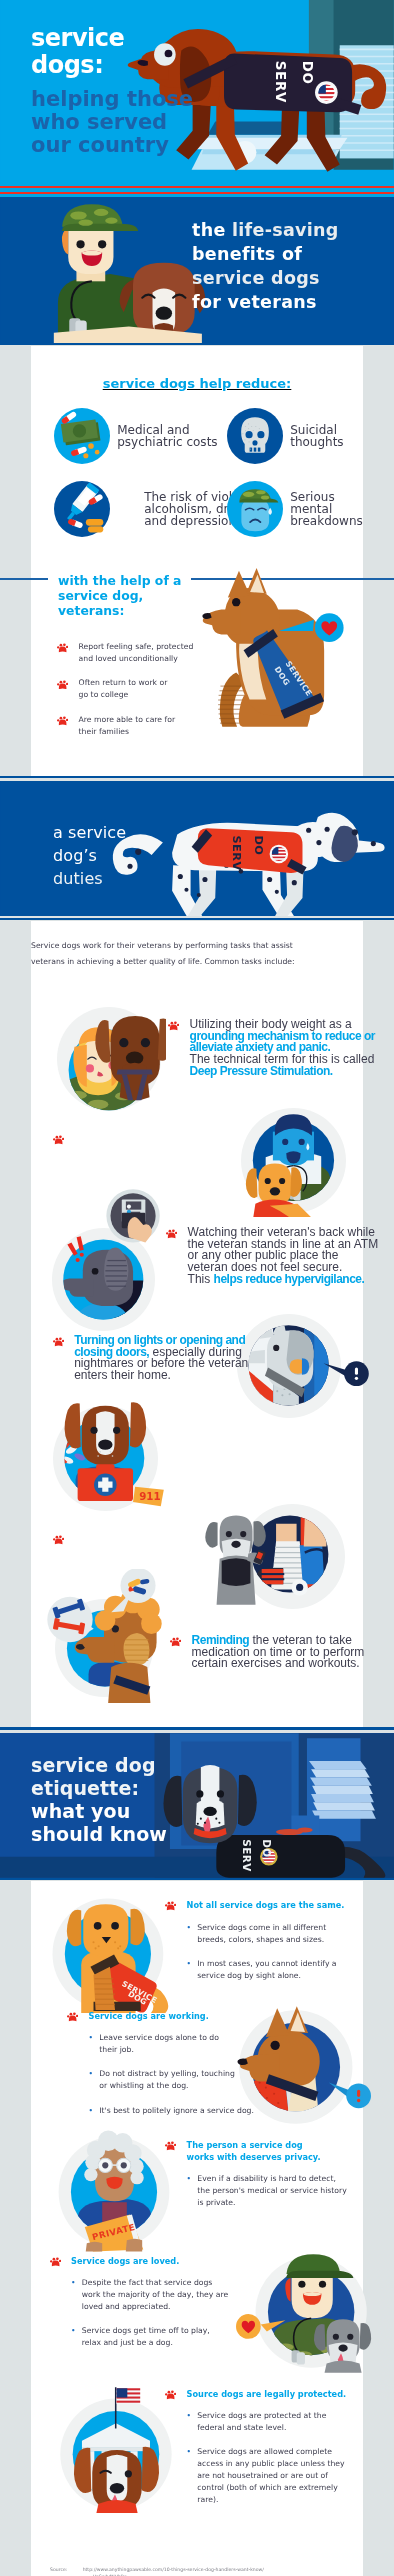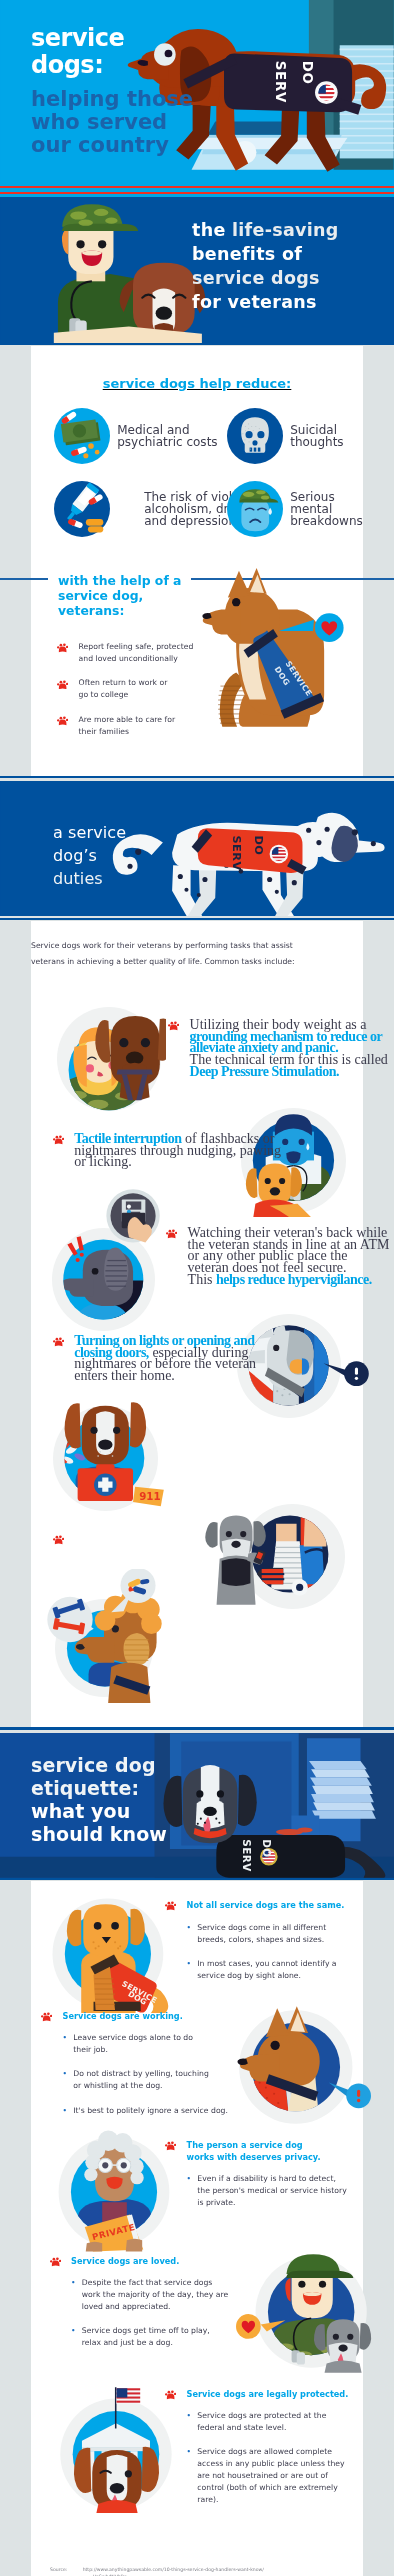--- a/index.html
+++ b/index.html
@@ -53,7 +53,7 @@
 
 .sec-tasks { position:relative; }
 .tasks-intro { font-family:"DejaVu Sans",sans-serif; font-size:7.7px; color:#3d3d4e; line-height:16px; padding:17px 0 0 0; }
-.tk-text { position:absolute; font-family:Liberation Serif, serif; font-size:14px; color:#3d3d4e; line-height:11.7px; display:flex; }
+.tk-text { position:absolute; font-family:Liberation Sans, sans-serif; font-size:12px; color:#3d3d4e; line-height:11.7px; display:flex; }
 .tk-body { margin-left:10.3px; width:155px; flex:none; white-space:nowrap; }
 .hl { color:#00a6e8; font-weight:bold; letter-spacing:-0.5px; }
 .circ { background:#f0f2f2; }

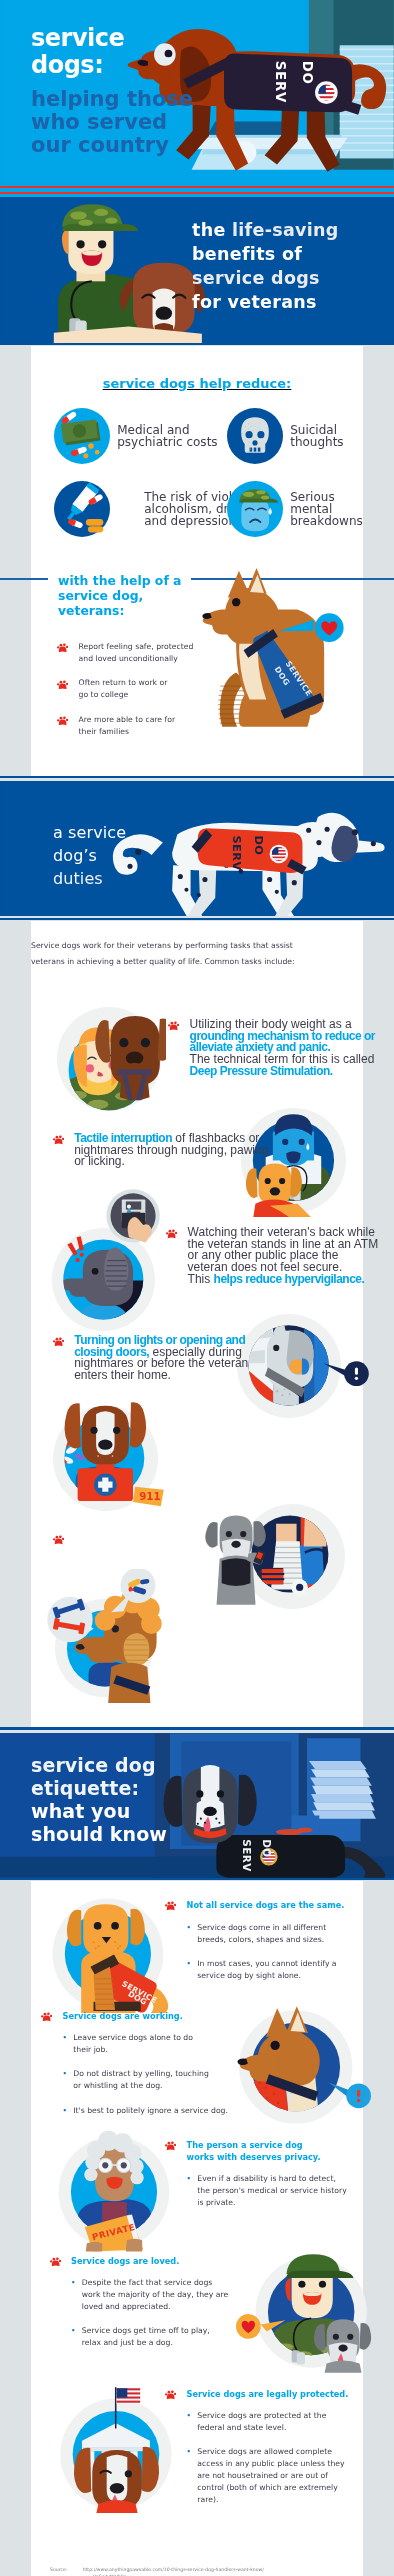--- a/index.html
+++ b/index.html
@@ -592,7 +592,6 @@
                 <path d="M11 7 q7.4 0 7.4 8 l0 3.2 q-3.6 -1.6 -7.4 -1.6 q-3.8 0 -7.4 1.6 l0 -3.2 q0 -8 7.4 -8 Z"></path>
               </g>
             </svg>
-        <div class="tk-body"><b class="hl">Tactile interruption</b> of flashbacks or<br>nightmares through nudging, pawing<br>or licking.</div>
       </div>
 
       <div class="circ" style="left:21px;top:258px;width:103px;height:103px"></div>

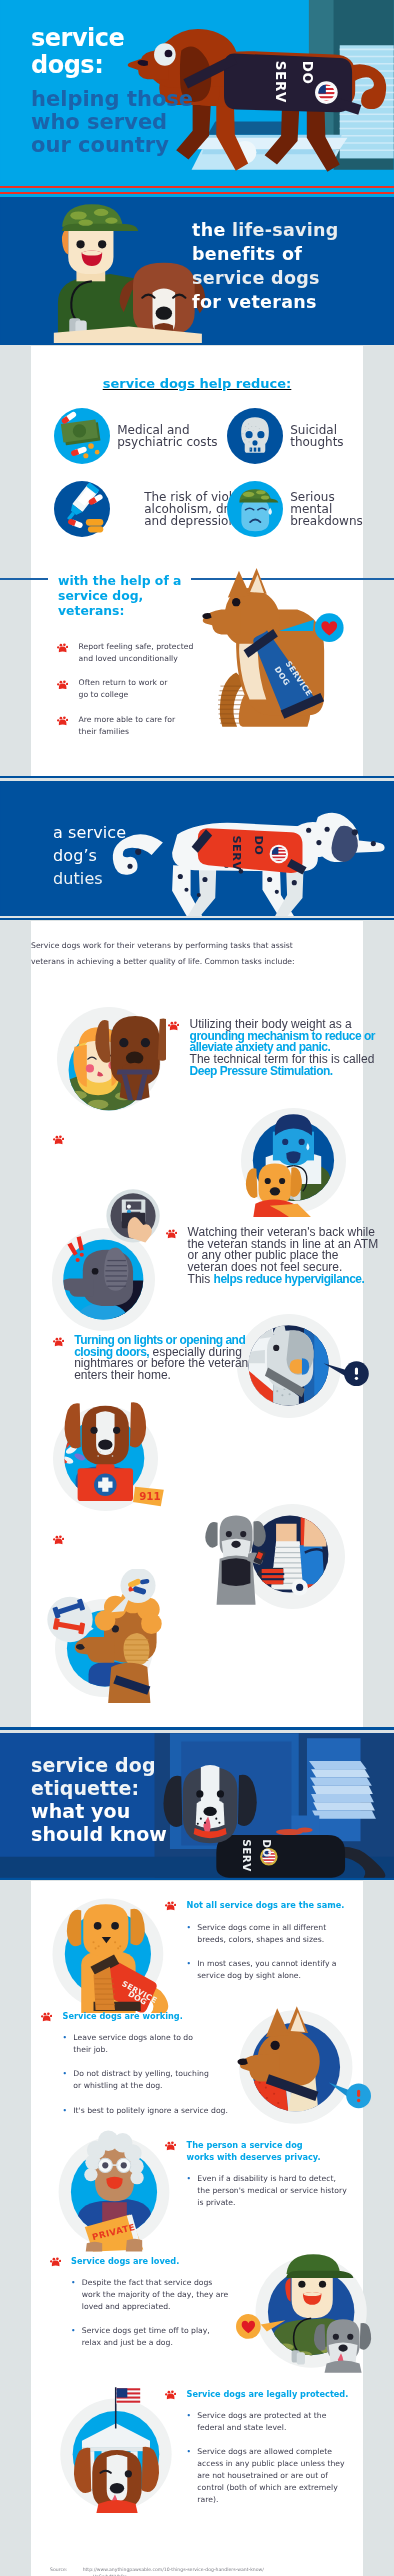--- a/index.html
+++ b/index.html
@@ -851,6 +851,18 @@
           <rect x="78" y="100" width="10" height="22" rx="2" fill="#e8391f"></rect>
         </g>
       </svg>
+      <div class="tk-text" style="left:139px;top:665px;width:176px">
+        <svg class="paw" viewBox="0 0 22 19">
+              <g fill="#e8291e">
+                <circle cx="2.3" cy="8.4" r="2.3"></circle>
+                <circle cx="7.6" cy="4.2" r="2.6"></circle>
+                <circle cx="14.4" cy="3.6" r="2.6"></circle>
+                <circle cx="19.7" cy="7.6" r="2.3"></circle>
+                <path d="M11 7 q7.4 0 7.4 8 l0 3.2 q-3.6 -1.6 -7.4 -1.6 q-3.8 0 -7.4 1.6 l0 -3.2 q0 -8 7.4 -8 Z"></path>
+              </g>
+            </svg>
+        <div class="tk-body"><b class="hl">Reminding</b> the veteran to take<br>medication on time or to perform<br>certain exercises and workouts.</div>
+      </div>
     </div>
   </div>
   <div style="height:0.5px;background:#dde3e4"></div>

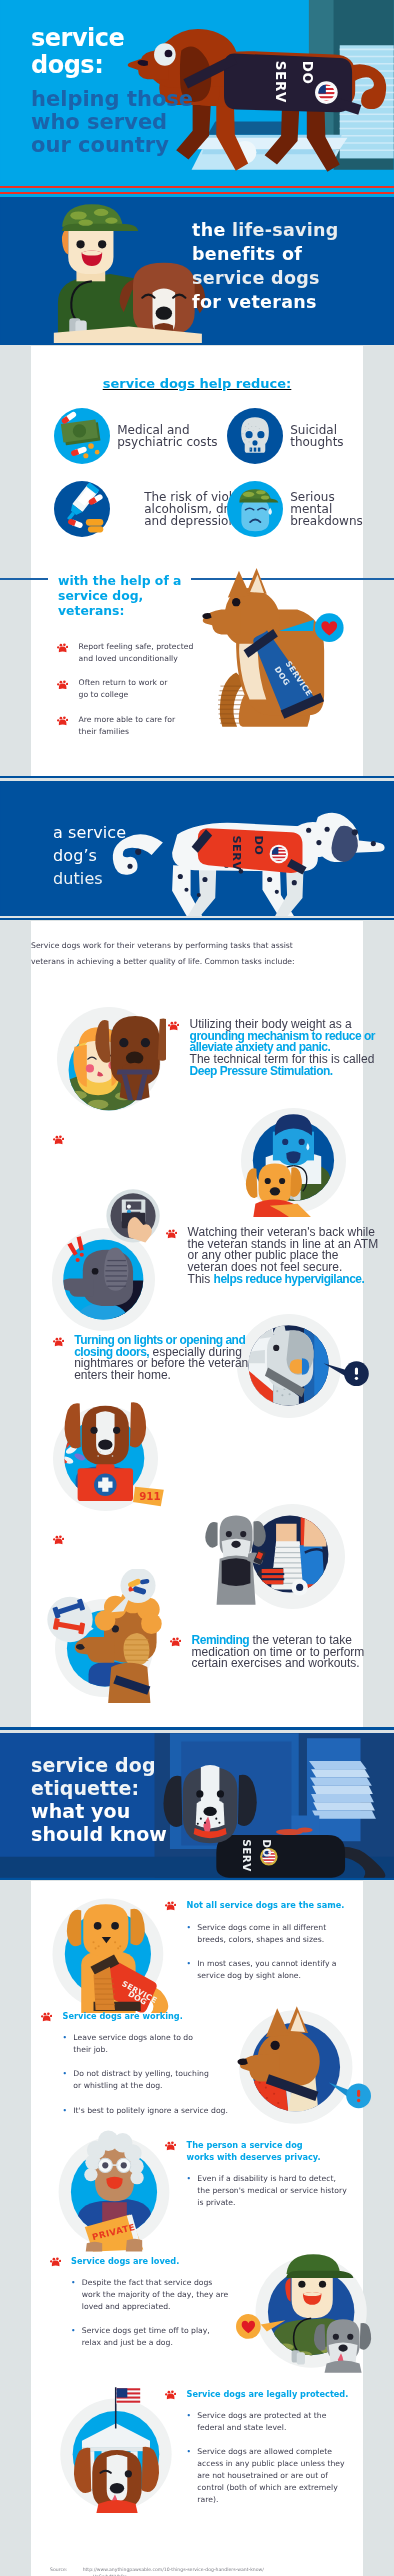--- a/index.html
+++ b/index.html
@@ -1059,7 +1059,7 @@
       <rect x="233" y="164" width="6" height="14" rx="3" fill="#e8391f"></rect>
       <circle cx="236" cy="185" r="3.2" fill="#e8391f"></circle>
     </svg>
-    <div class="et" style="position:absolute;left:10px;top:129px;width:185px">
+    <div class="et" style="position:absolute;left:36px;top:129px;width:185px">
       <div style="display:flex">
         <svg class="paw" viewBox="0 0 22 19">
               <g fill="#e8291e">

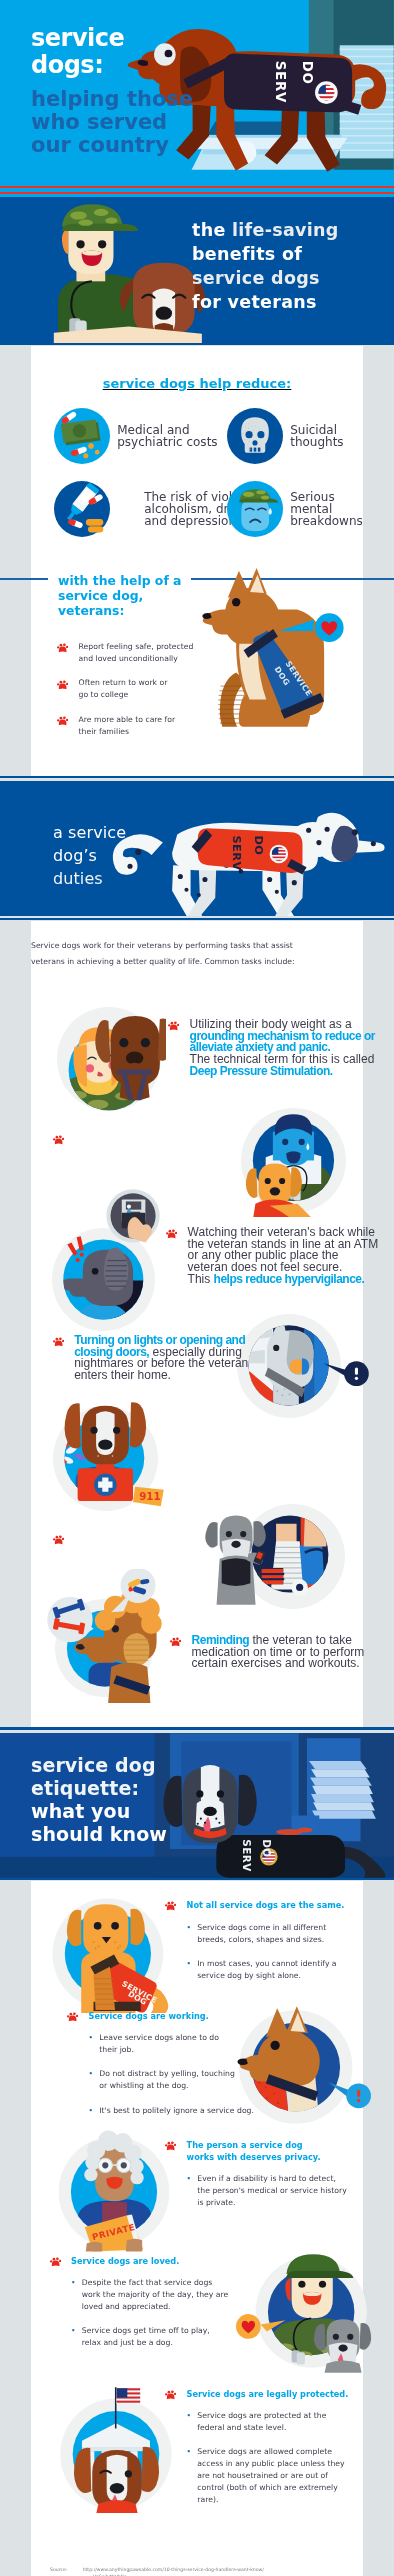--- a/index.html
+++ b/index.html
@@ -1270,7 +1270,7 @@
                 <path d="M11 7 q7.4 0 7.4 8 l0 3.2 q-3.6 -1.6 -7.4 -1.6 q-3.8 0 -7.4 1.6 l0 -3.2 q0 -8 7.4 -8 Z"></path>
               </g>
             </svg>
-        <div class="et-head" style="margin-left:10.3px">Service dogs are legally protected.</div>
+        <div class="et-head" style="margin-left:10.3px">Source dogs are legally protected.</div>
       </div>
       <div style="margin-left:21.6px">
         <div class="et-li" style="margin-top:10.3px">

